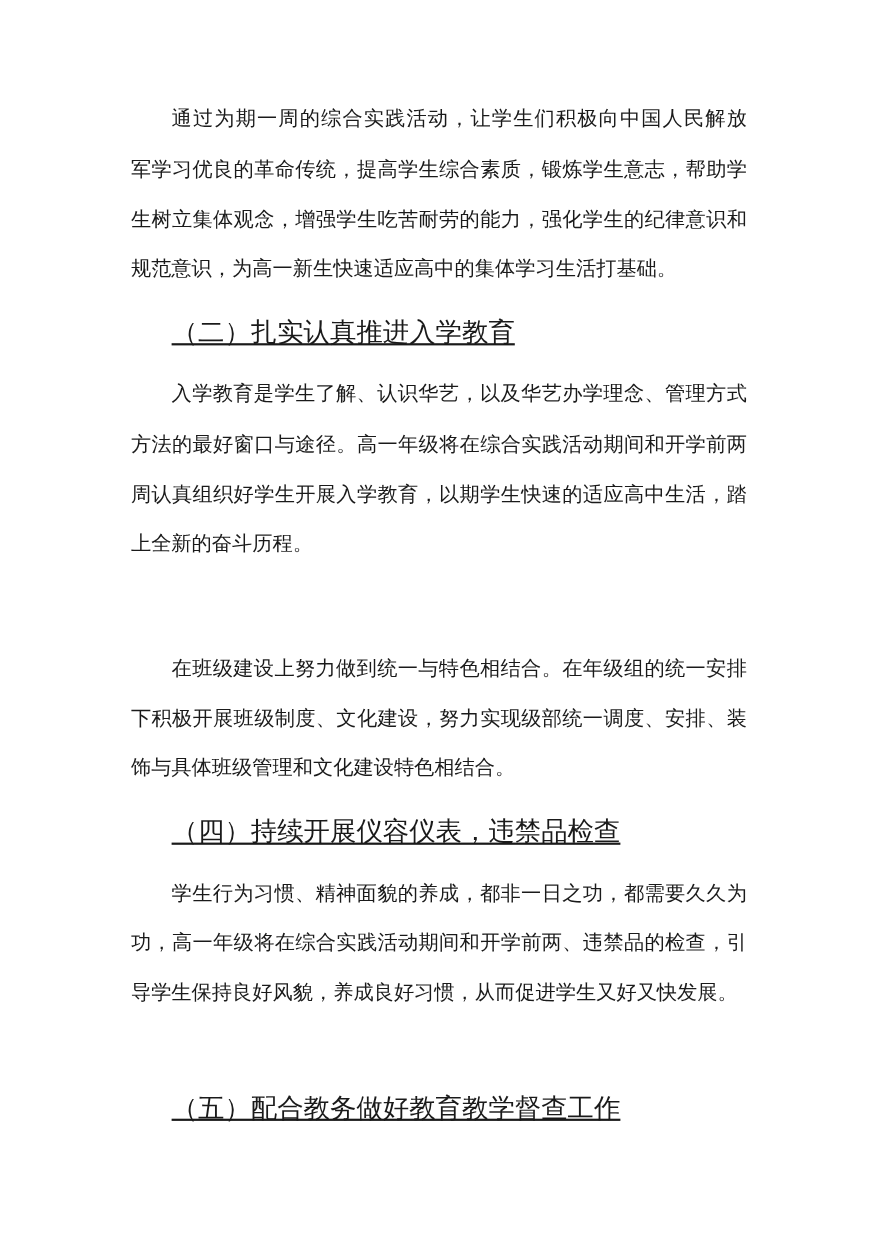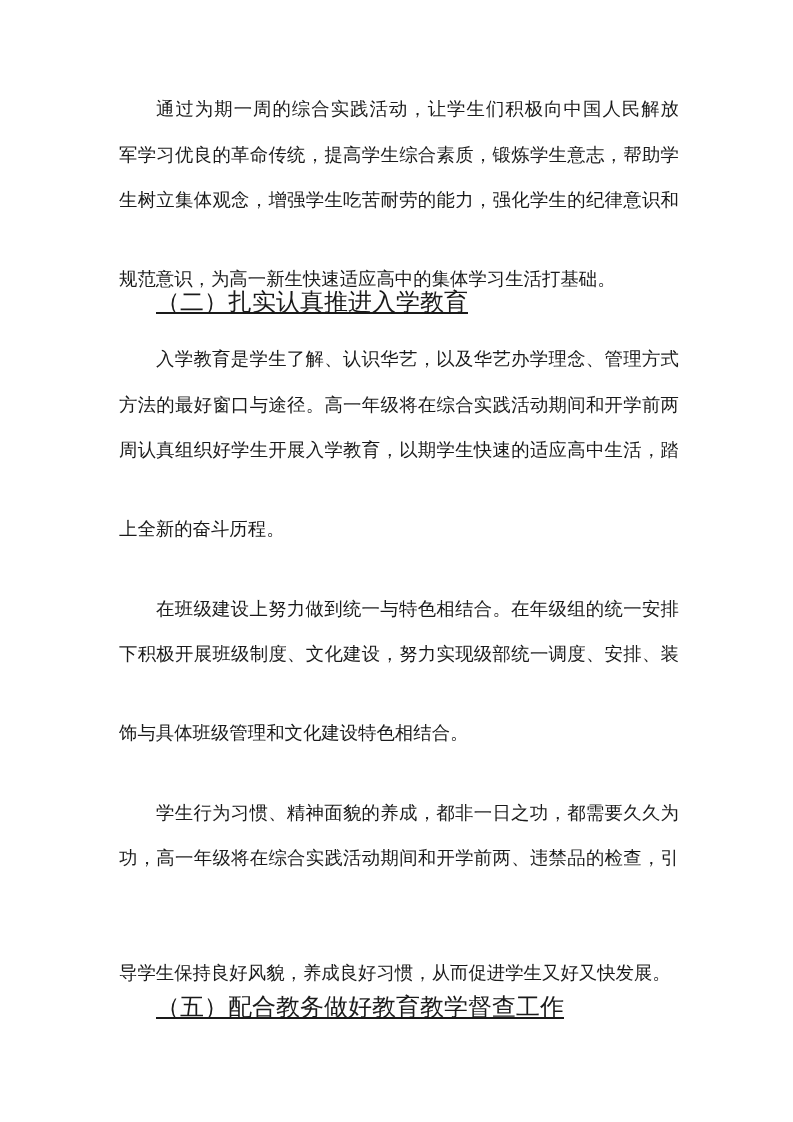--- a/index.html
+++ b/index.html
@@ -40,7 +40,6 @@
   }
   .line.last {
     text-align-last: left;
-    margin-top: 34px;
   }
   .heading {
     position: absolute;

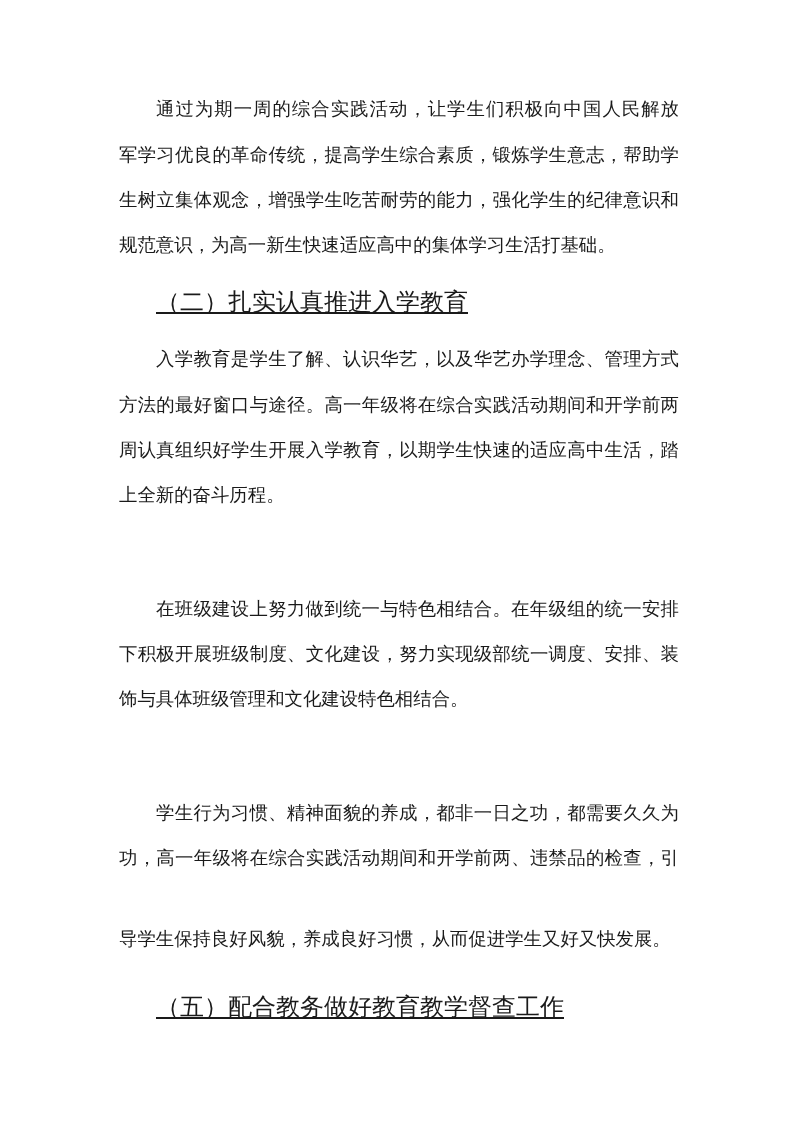--- a/index.html
+++ b/index.html
@@ -79,6 +79,7 @@
     <div class="line last" style="top:686px">饰与具体班级管理和文化建设特色相结合。</div>
   </div>
 
+  <div class="heading" style="top:743px">（四）持续开展仪容仪表，违禁品检查</div>
 
   <div>
     <div class="line first" style="top:800px">学生行为习惯、精神面貌的养成，都非一日之功，都需要久久为</div>

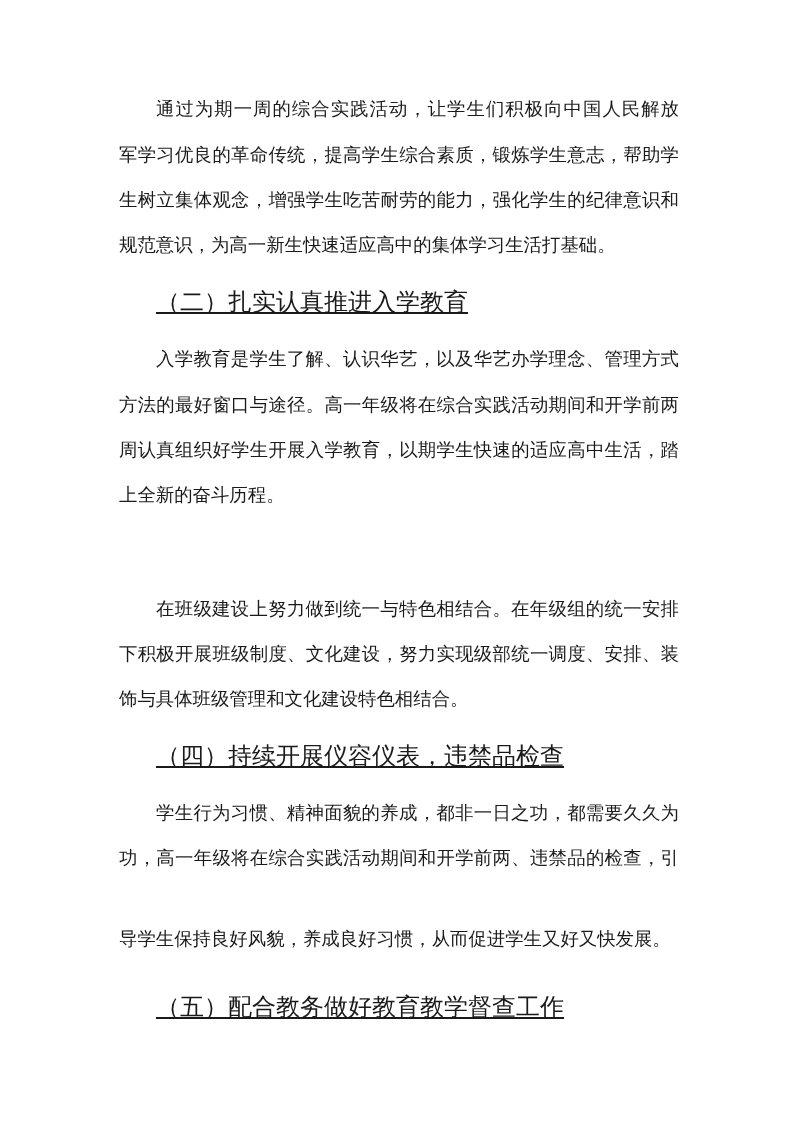--- a/index.html
+++ b/index.html
@@ -84,7 +84,7 @@
   <div>
     <div class="line first" style="top:800px">学生行为习惯、精神面貌的养成，都非一日之功，都需要久久为</div>
     <div class="line" style="top:845px">功，高一年级将在综合实践活动期间和开学前两、违禁品的检查，引</div>
-    <div class="line last" style="top:926px">导学生保持良好风貌，养成良好习惯，从而促进学生又好又快发展。</div>
+    <div class="line last" style="top:890px">导学生保持良好风貌，养成良好习惯，从而促进学生又好又快发展。</div>
   </div>
 
   <div class="heading" style="top:994px">（五）配合教务做好教育教学督查工作</div>

